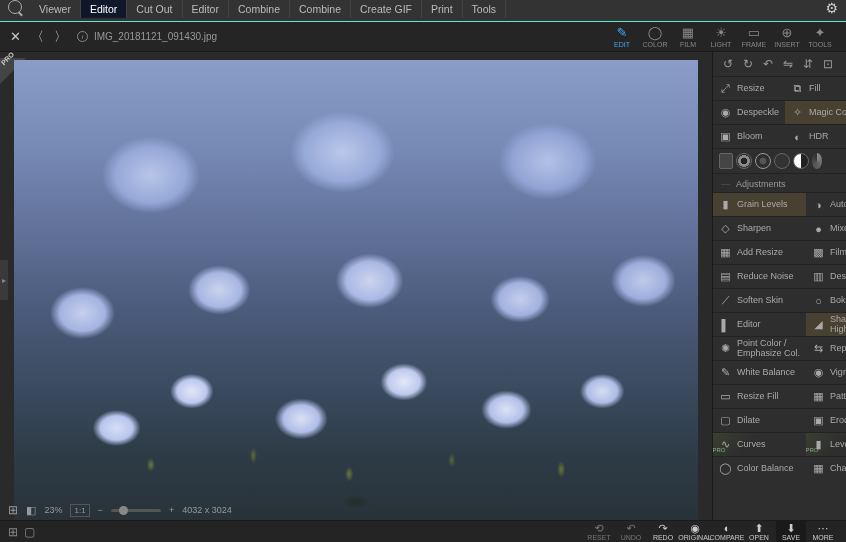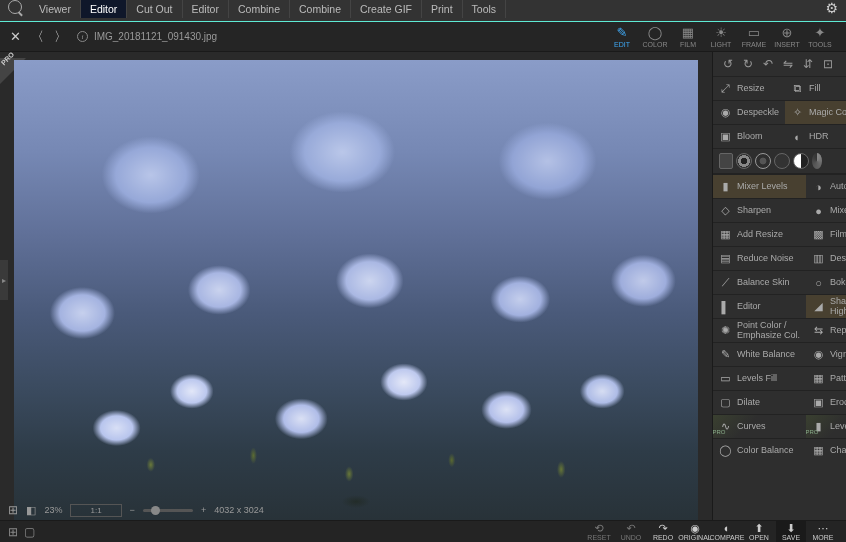--- a/index.html
+++ b/index.html
@@ -222,6 +222,9 @@
       <div class="filter-swatch"></div>
       <div class="filter-swatch"></div>
     </div>
+    <div class="section-label">
+        <span>Adjustments</span>
+      </div>
     <div class="tool-grid" id="adjust-grid">
         <div class="tool-cell active">
           <span class="cell-icon">▮</span>

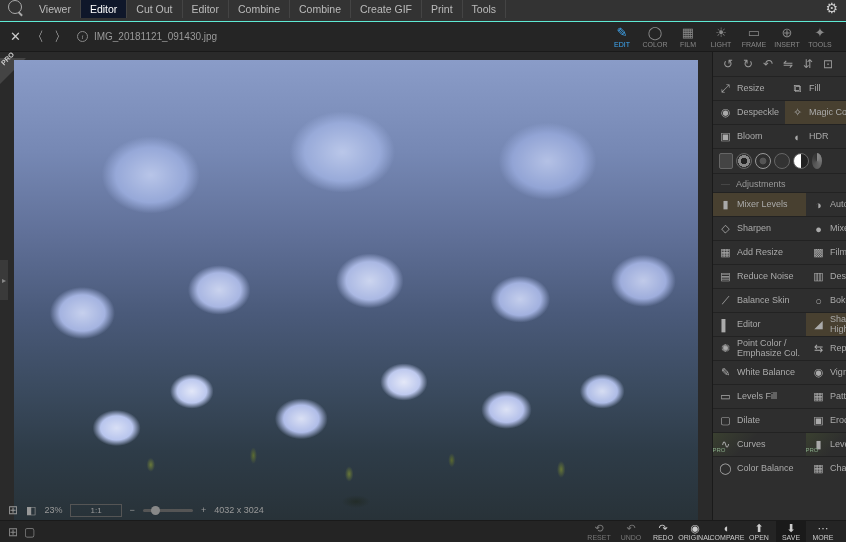--- a/index.html
+++ b/index.html
@@ -228,7 +228,7 @@
     <div class="tool-grid" id="adjust-grid">
         <div class="tool-cell active">
           <span class="cell-icon">▮</span>
-          <span class="cell-label">Mixer Levels</span>
+          <span class="cell-label">Grain Levels</span>
         </div>
         <div class="tool-cell">
           <span class="cell-icon">◑</span>

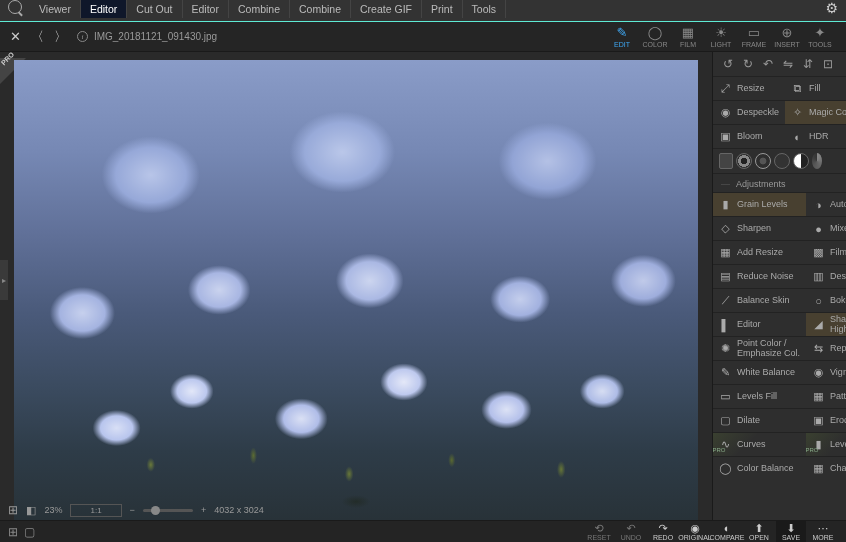--- a/index.html
+++ b/index.html
@@ -260,7 +260,7 @@
         </div>
         <div class="tool-cell">
           <span class="cell-icon">⟋</span>
-          <span class="cell-label">Balance Skin</span>
+          <span class="cell-label">Soften Skin</span>
         </div>
         <div class="tool-cell">
           <span class="cell-icon">○</span>

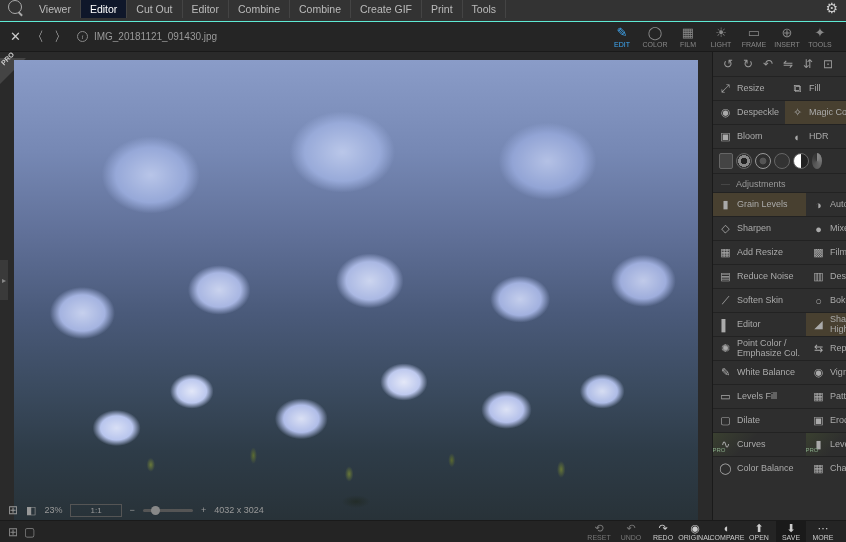--- a/index.html
+++ b/index.html
@@ -292,7 +292,7 @@
         </div>
         <div class="tool-cell">
           <span class="cell-icon">▭</span>
-          <span class="cell-label">Levels Fill</span>
+          <span class="cell-label">Resize Fill</span>
         </div>
         <div class="tool-cell">
           <span class="cell-icon">▦</span>

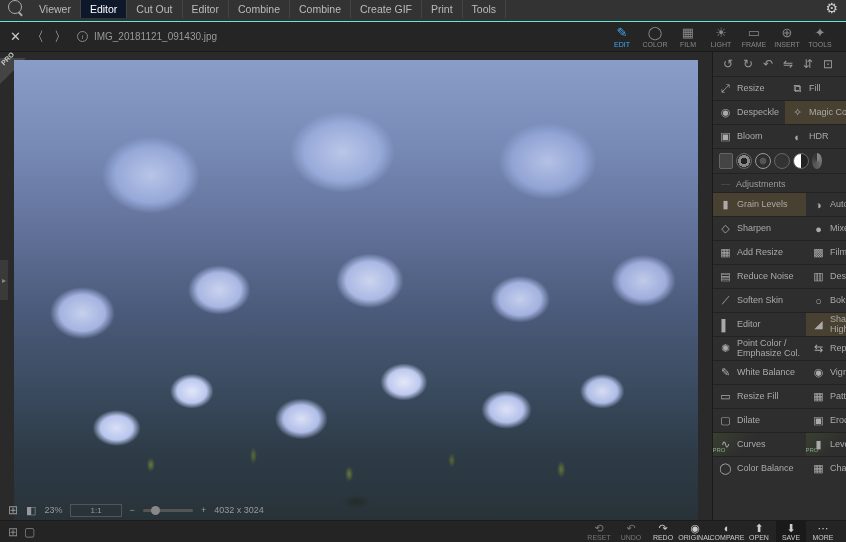--- a/index.html
+++ b/index.html
@@ -171,7 +171,7 @@
       <span style="font-size:12px;">⊞</span>
       <span style="font-size:11px;">◧</span>
       <span>23%</span>
-      <span style="border:1px solid #555;padding:1px 19px;font-size:8px;">1:1</span>
+      <span style="border:1px solid #555;padding:1px 3px;font-size:8px;">1:1</span>
       <span>−</span>
       <div class="slider"></div>
       <span>+</span>

